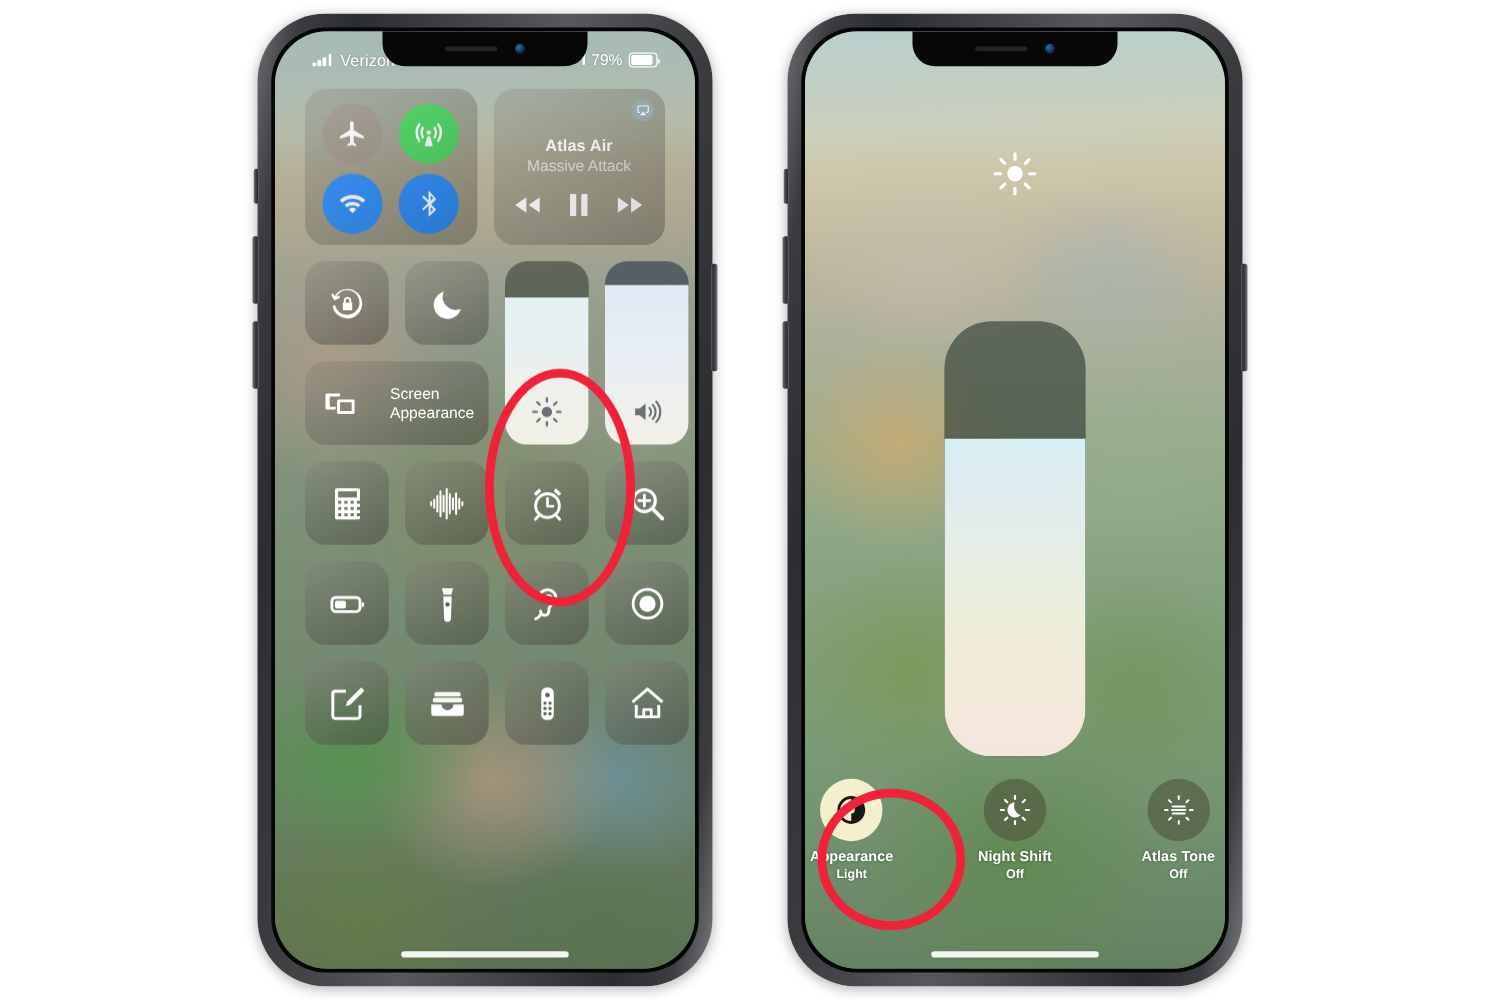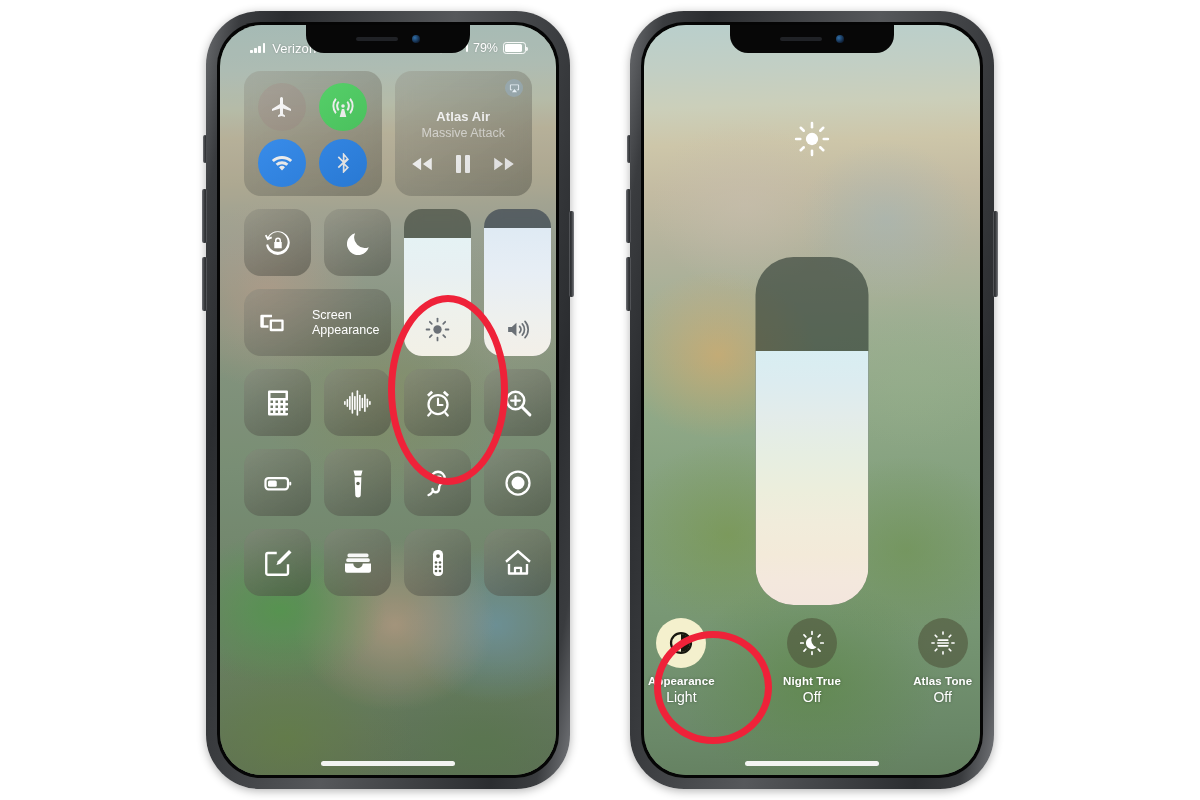--- a/index.html
+++ b/index.html
@@ -639,7 +639,7 @@
                 </g>
               </svg>
             </div>
-            <div class="b-name">Night True</div>
+            <div class="b-name">Night Shift</div>
             <div class="b-state">Off</div>
           </div>
 

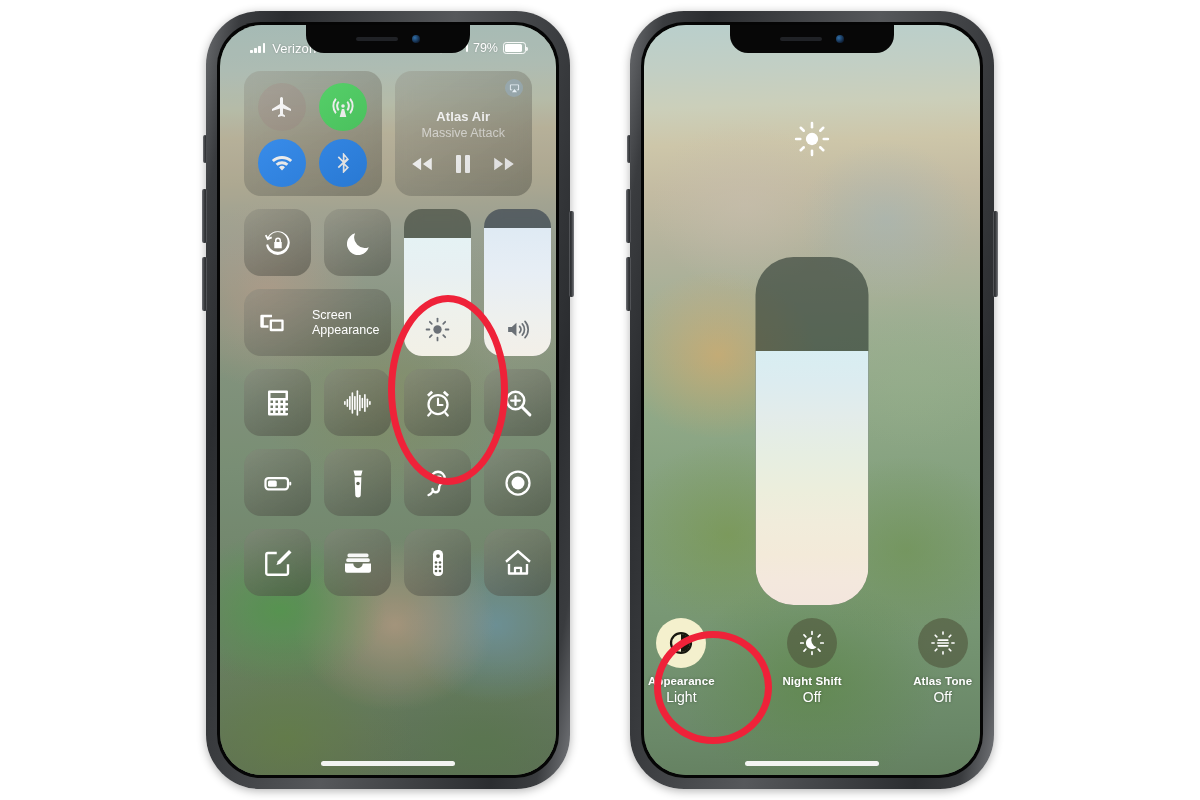--- a/index.html
+++ b/index.html
@@ -284,7 +284,7 @@
   .b-circle.on svg { fill: #1d1d18; }
   .b-name  { color:#fff; font-size:11.5px; font-weight:600; margin-top:7px; letter-spacing:.1px;
              text-shadow: 0 0 3px rgba(0,0,0,.35); }
-  .b-state { color:#fff; font-size:14px; font-weight:400; margin-top:2px;
+  .b-state { color:#fff; font-size:10px; font-weight:700; margin-top:2px;
              text-shadow: 0 0 3px rgba(0,0,0,.35); }
 
   

